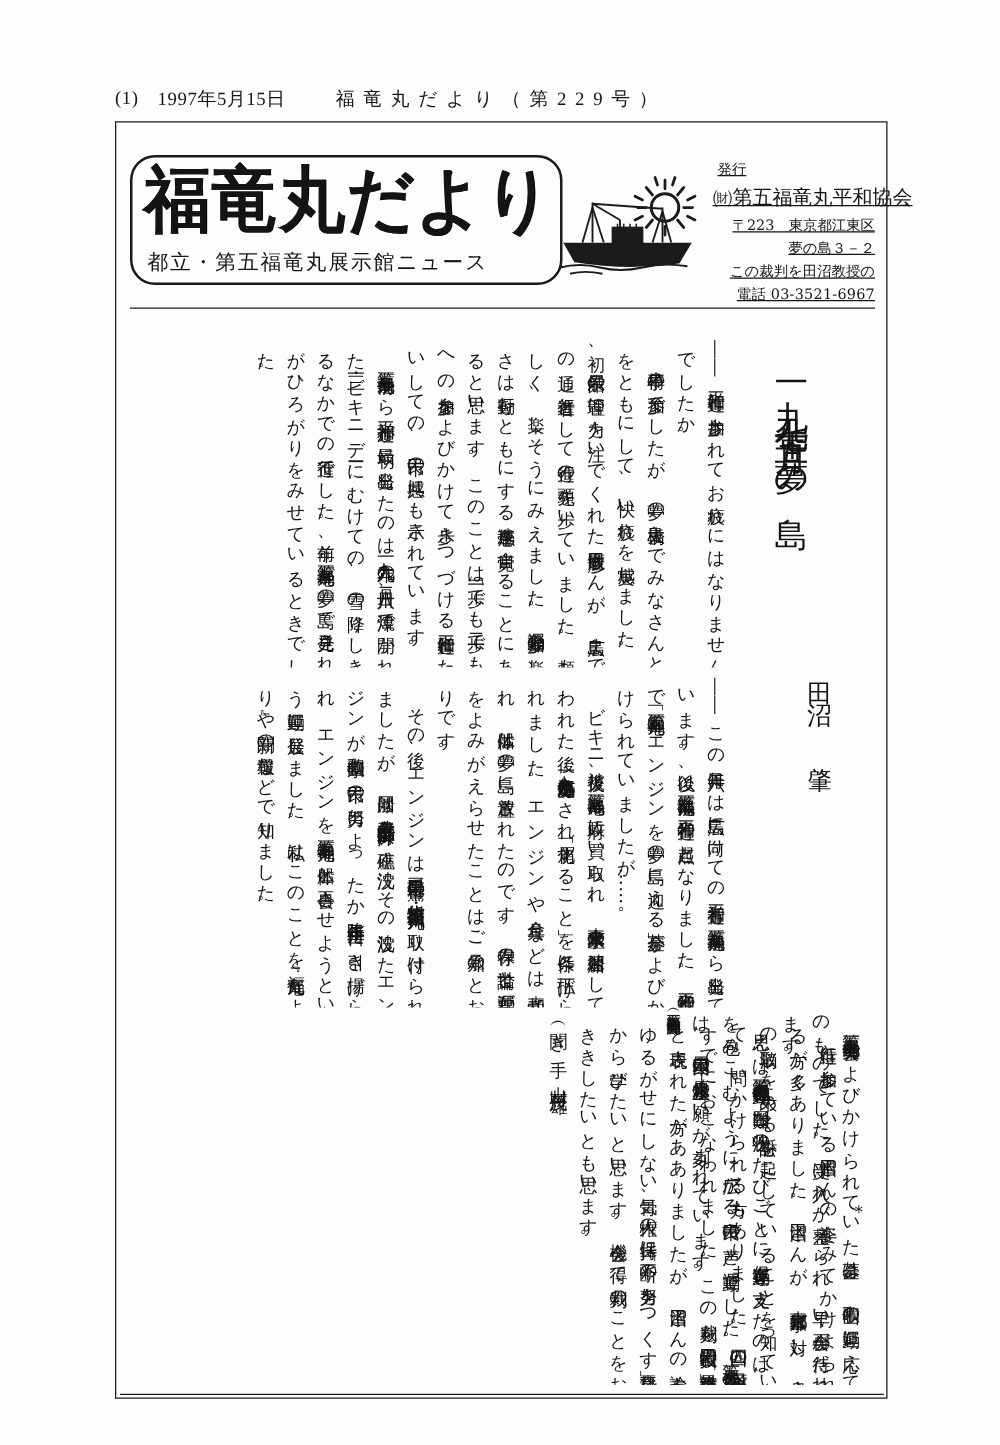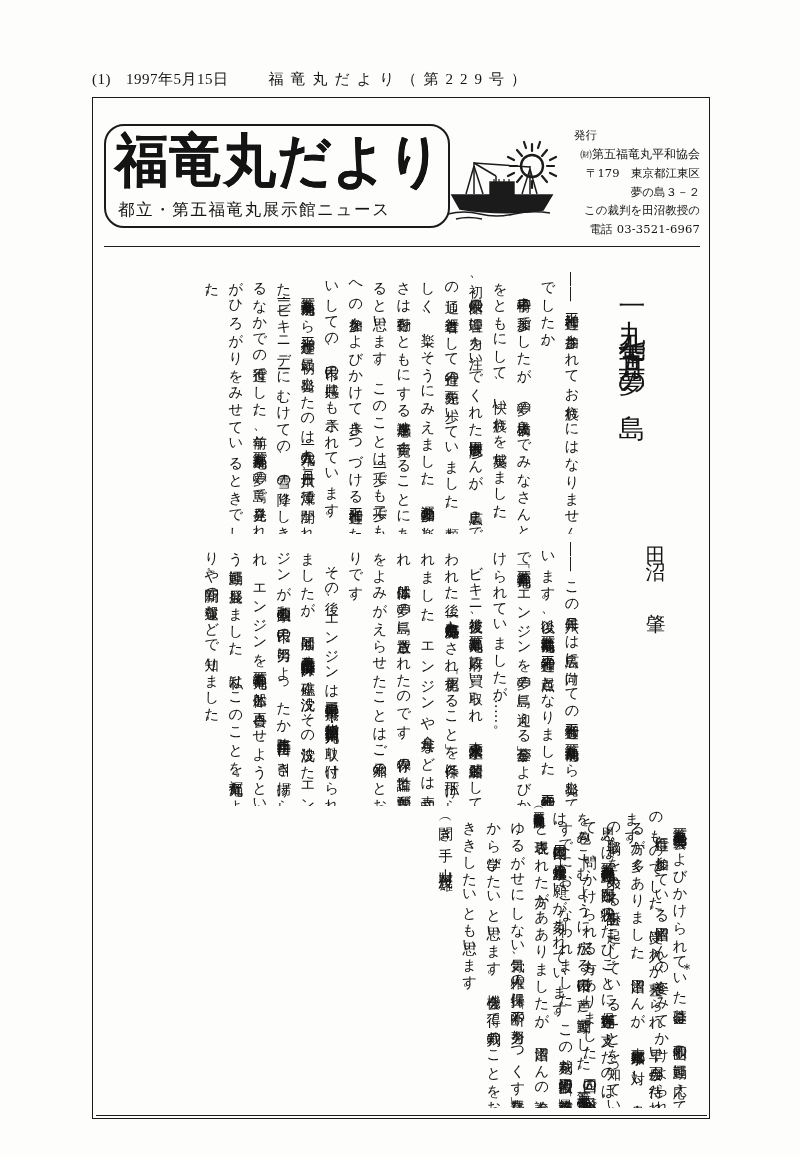--- a/index.html
+++ b/index.html
@@ -127,6 +127,7 @@
     text-align: right;
     font-family: "DejaVu Serif", serif;
     white-space: nowrap;
+    text-decoration: underline;
   }
   .pub-box .lead { text-align: left; padding-left: 4px; }
   .pub-box .org { font-size: 12px; }

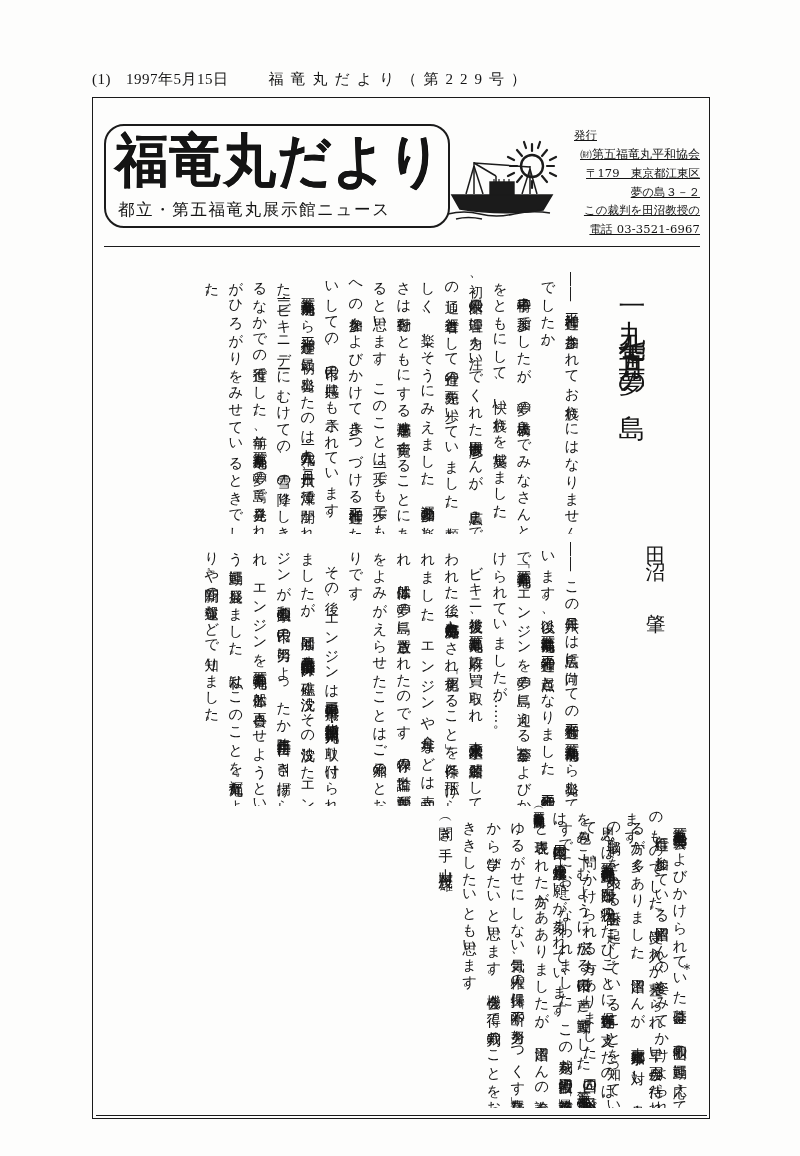--- a/index.html
+++ b/index.html
@@ -130,7 +130,7 @@
     text-decoration: underline;
   }
   .pub-box .lead { text-align: left; padding-left: 4px; }
-  .pub-box .org { font-size: 12px; }
+  .pub-box .org { font-size: 16px; }
   .pub-box .tel { letter-spacing: 0.2px; }
 
   .mast-rule {

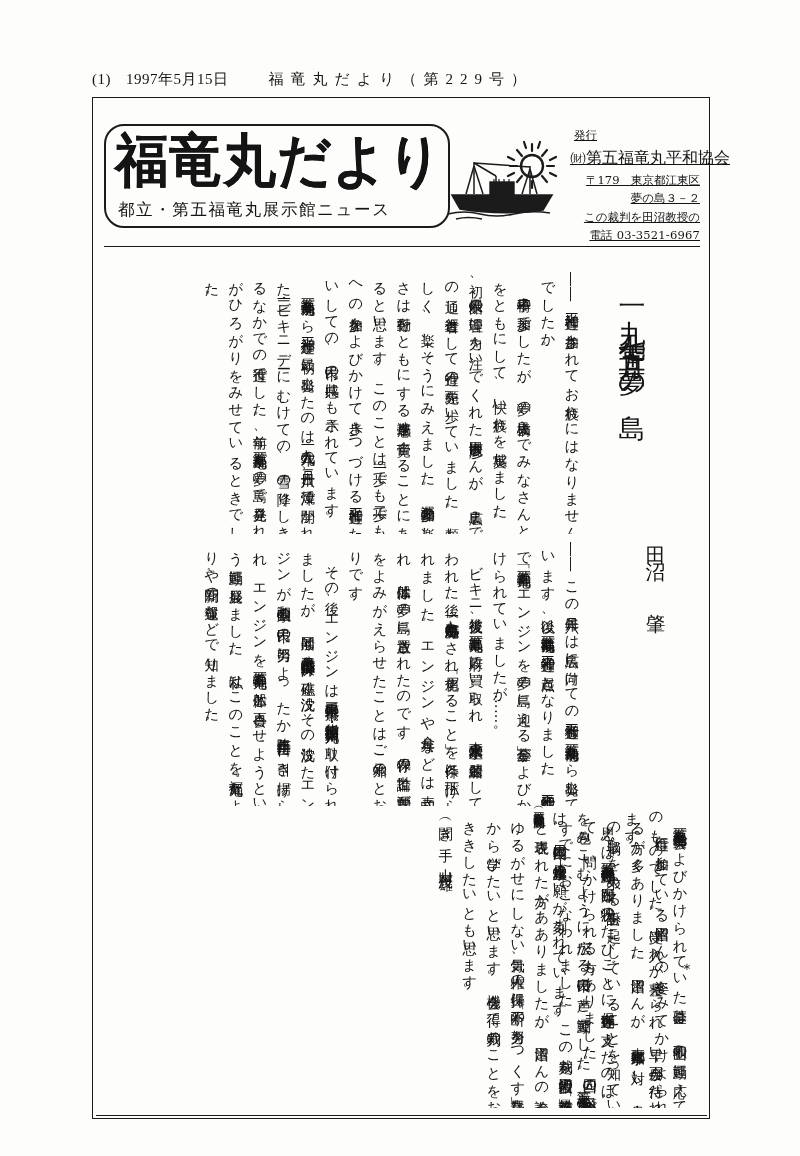--- a/index.html
+++ b/index.html
@@ -331,7 +331,7 @@
     <div class="pub-box">
       <div class="lead">発行</div>
       <div class="org">㈶第五福竜丸平和協会</div>
-      <div>〒179　東京都江東区</div>
+      <div>〒223　東京都江東区</div>
       <div>夢の島３－２</div>
       <div>この裁判を田沼教授の</div>
       <div class="tel">電話 03-3521-6967</div>

